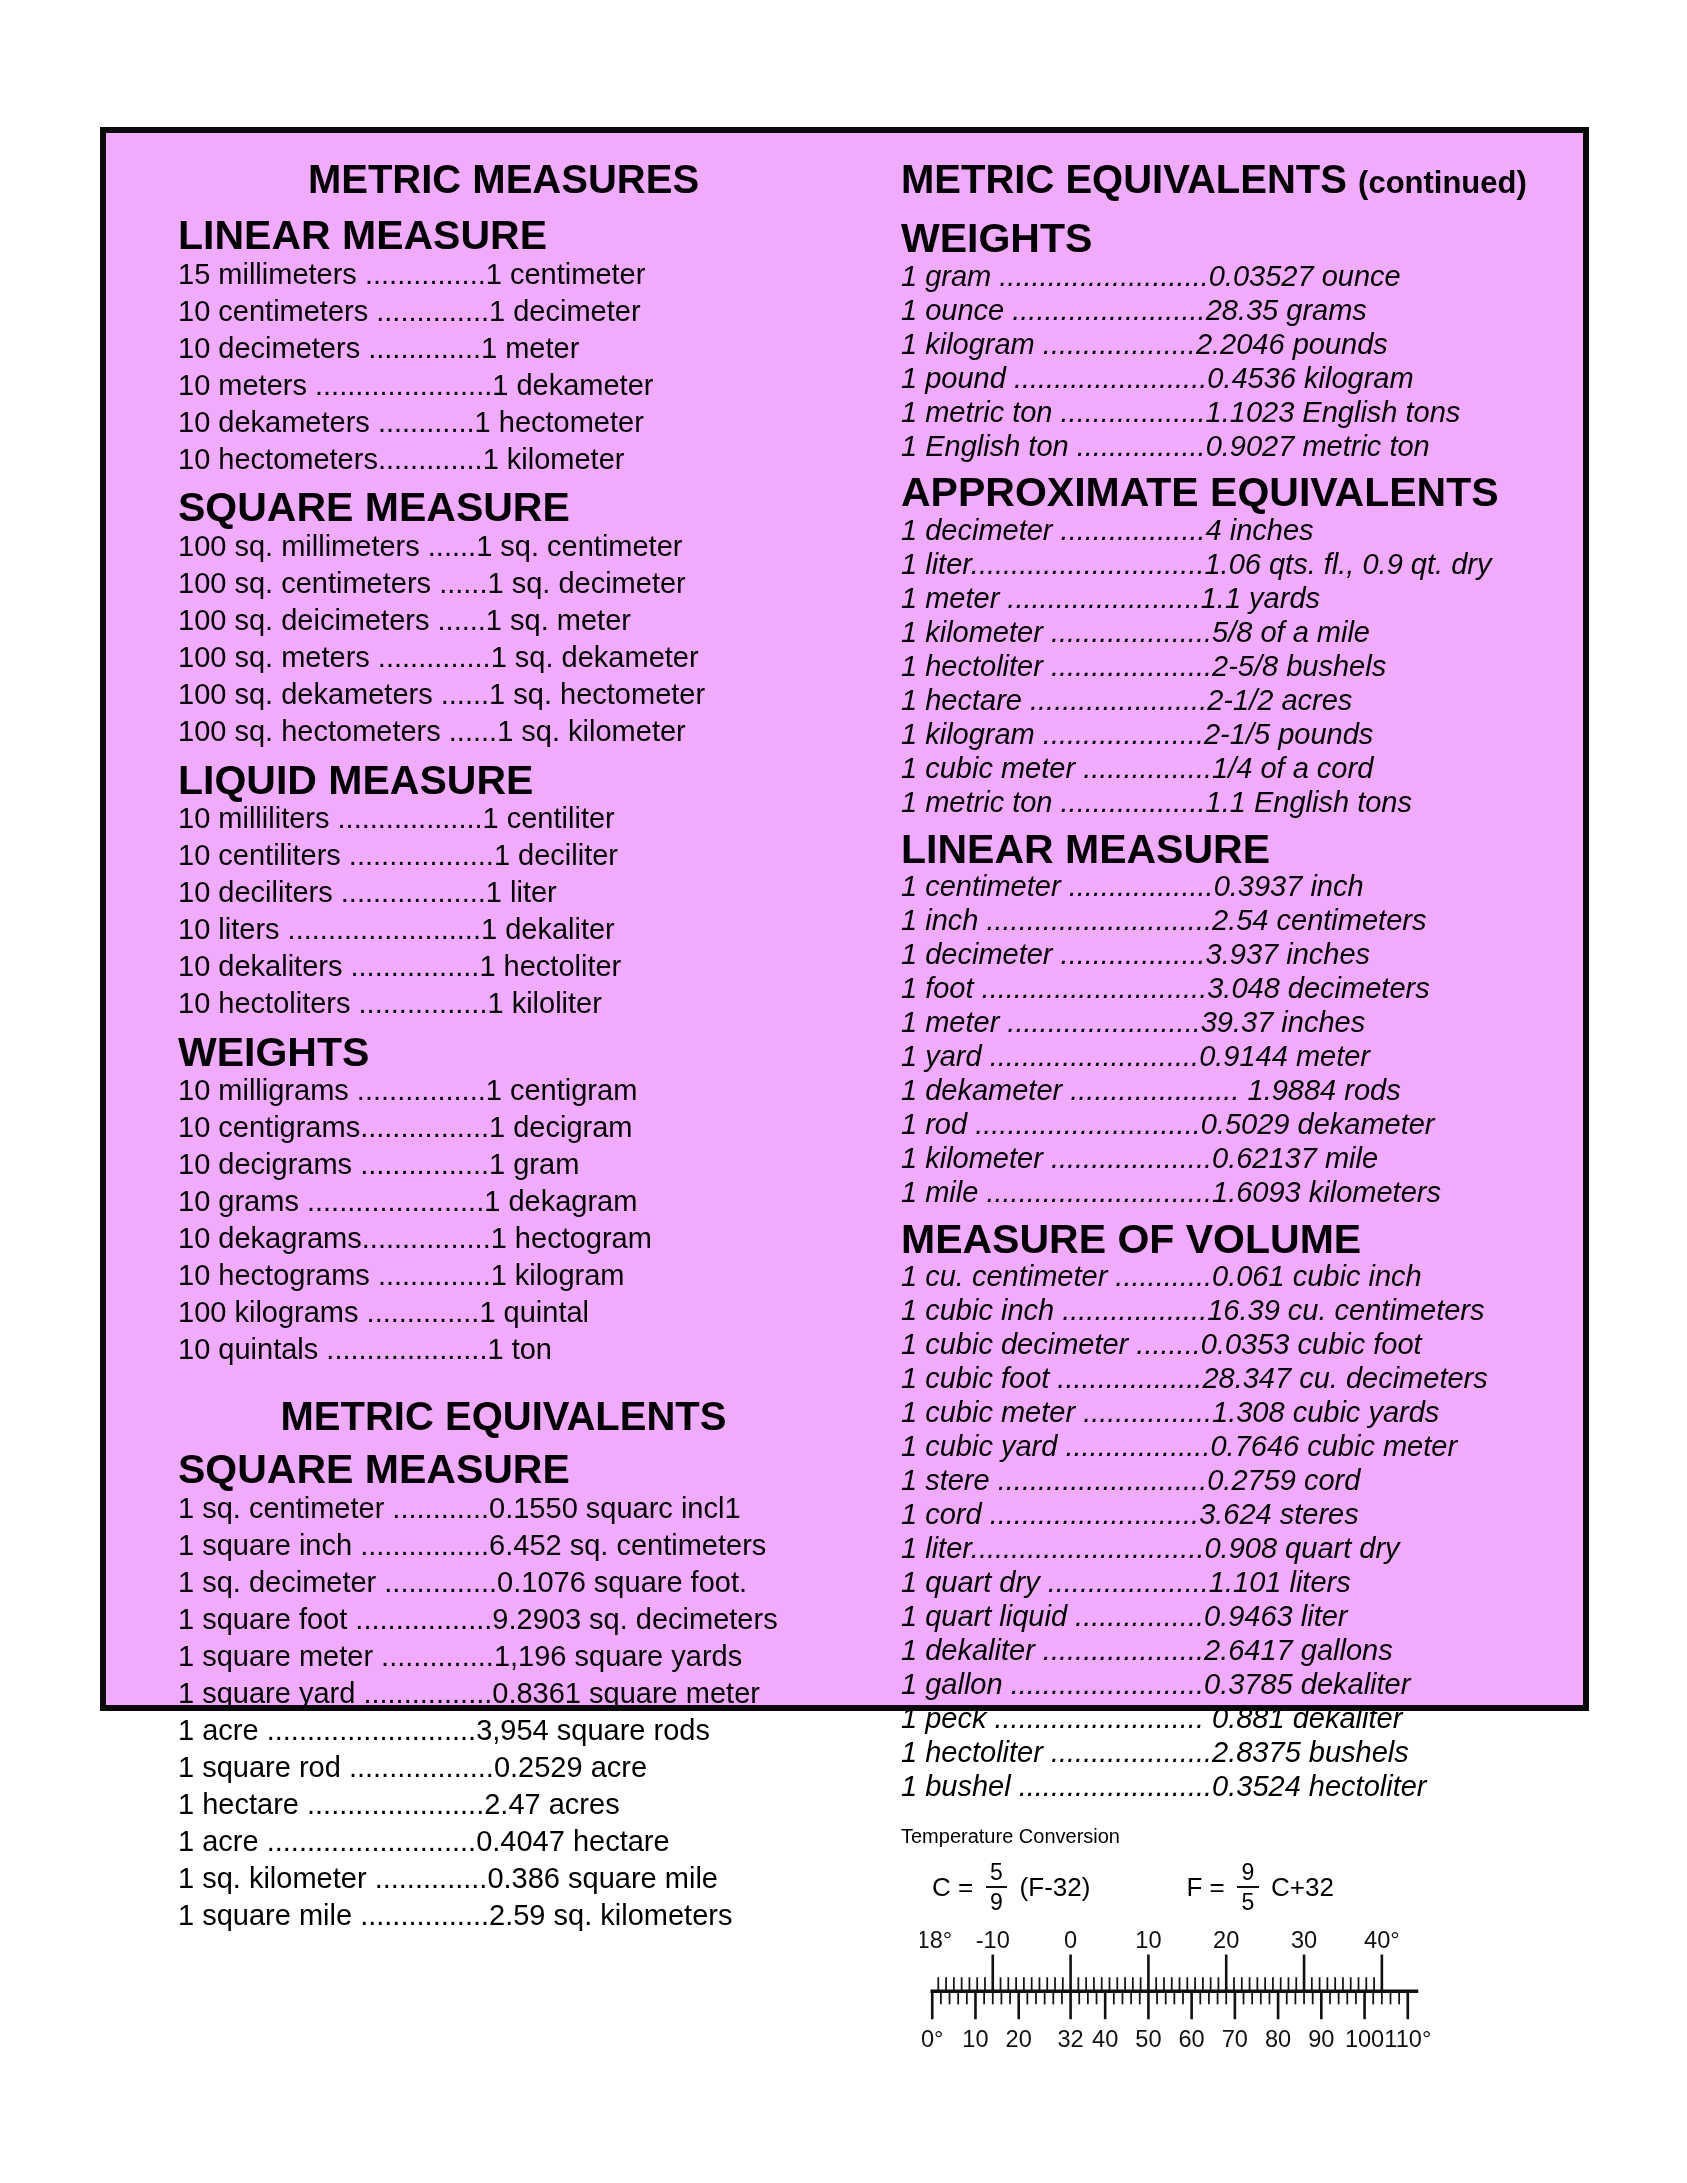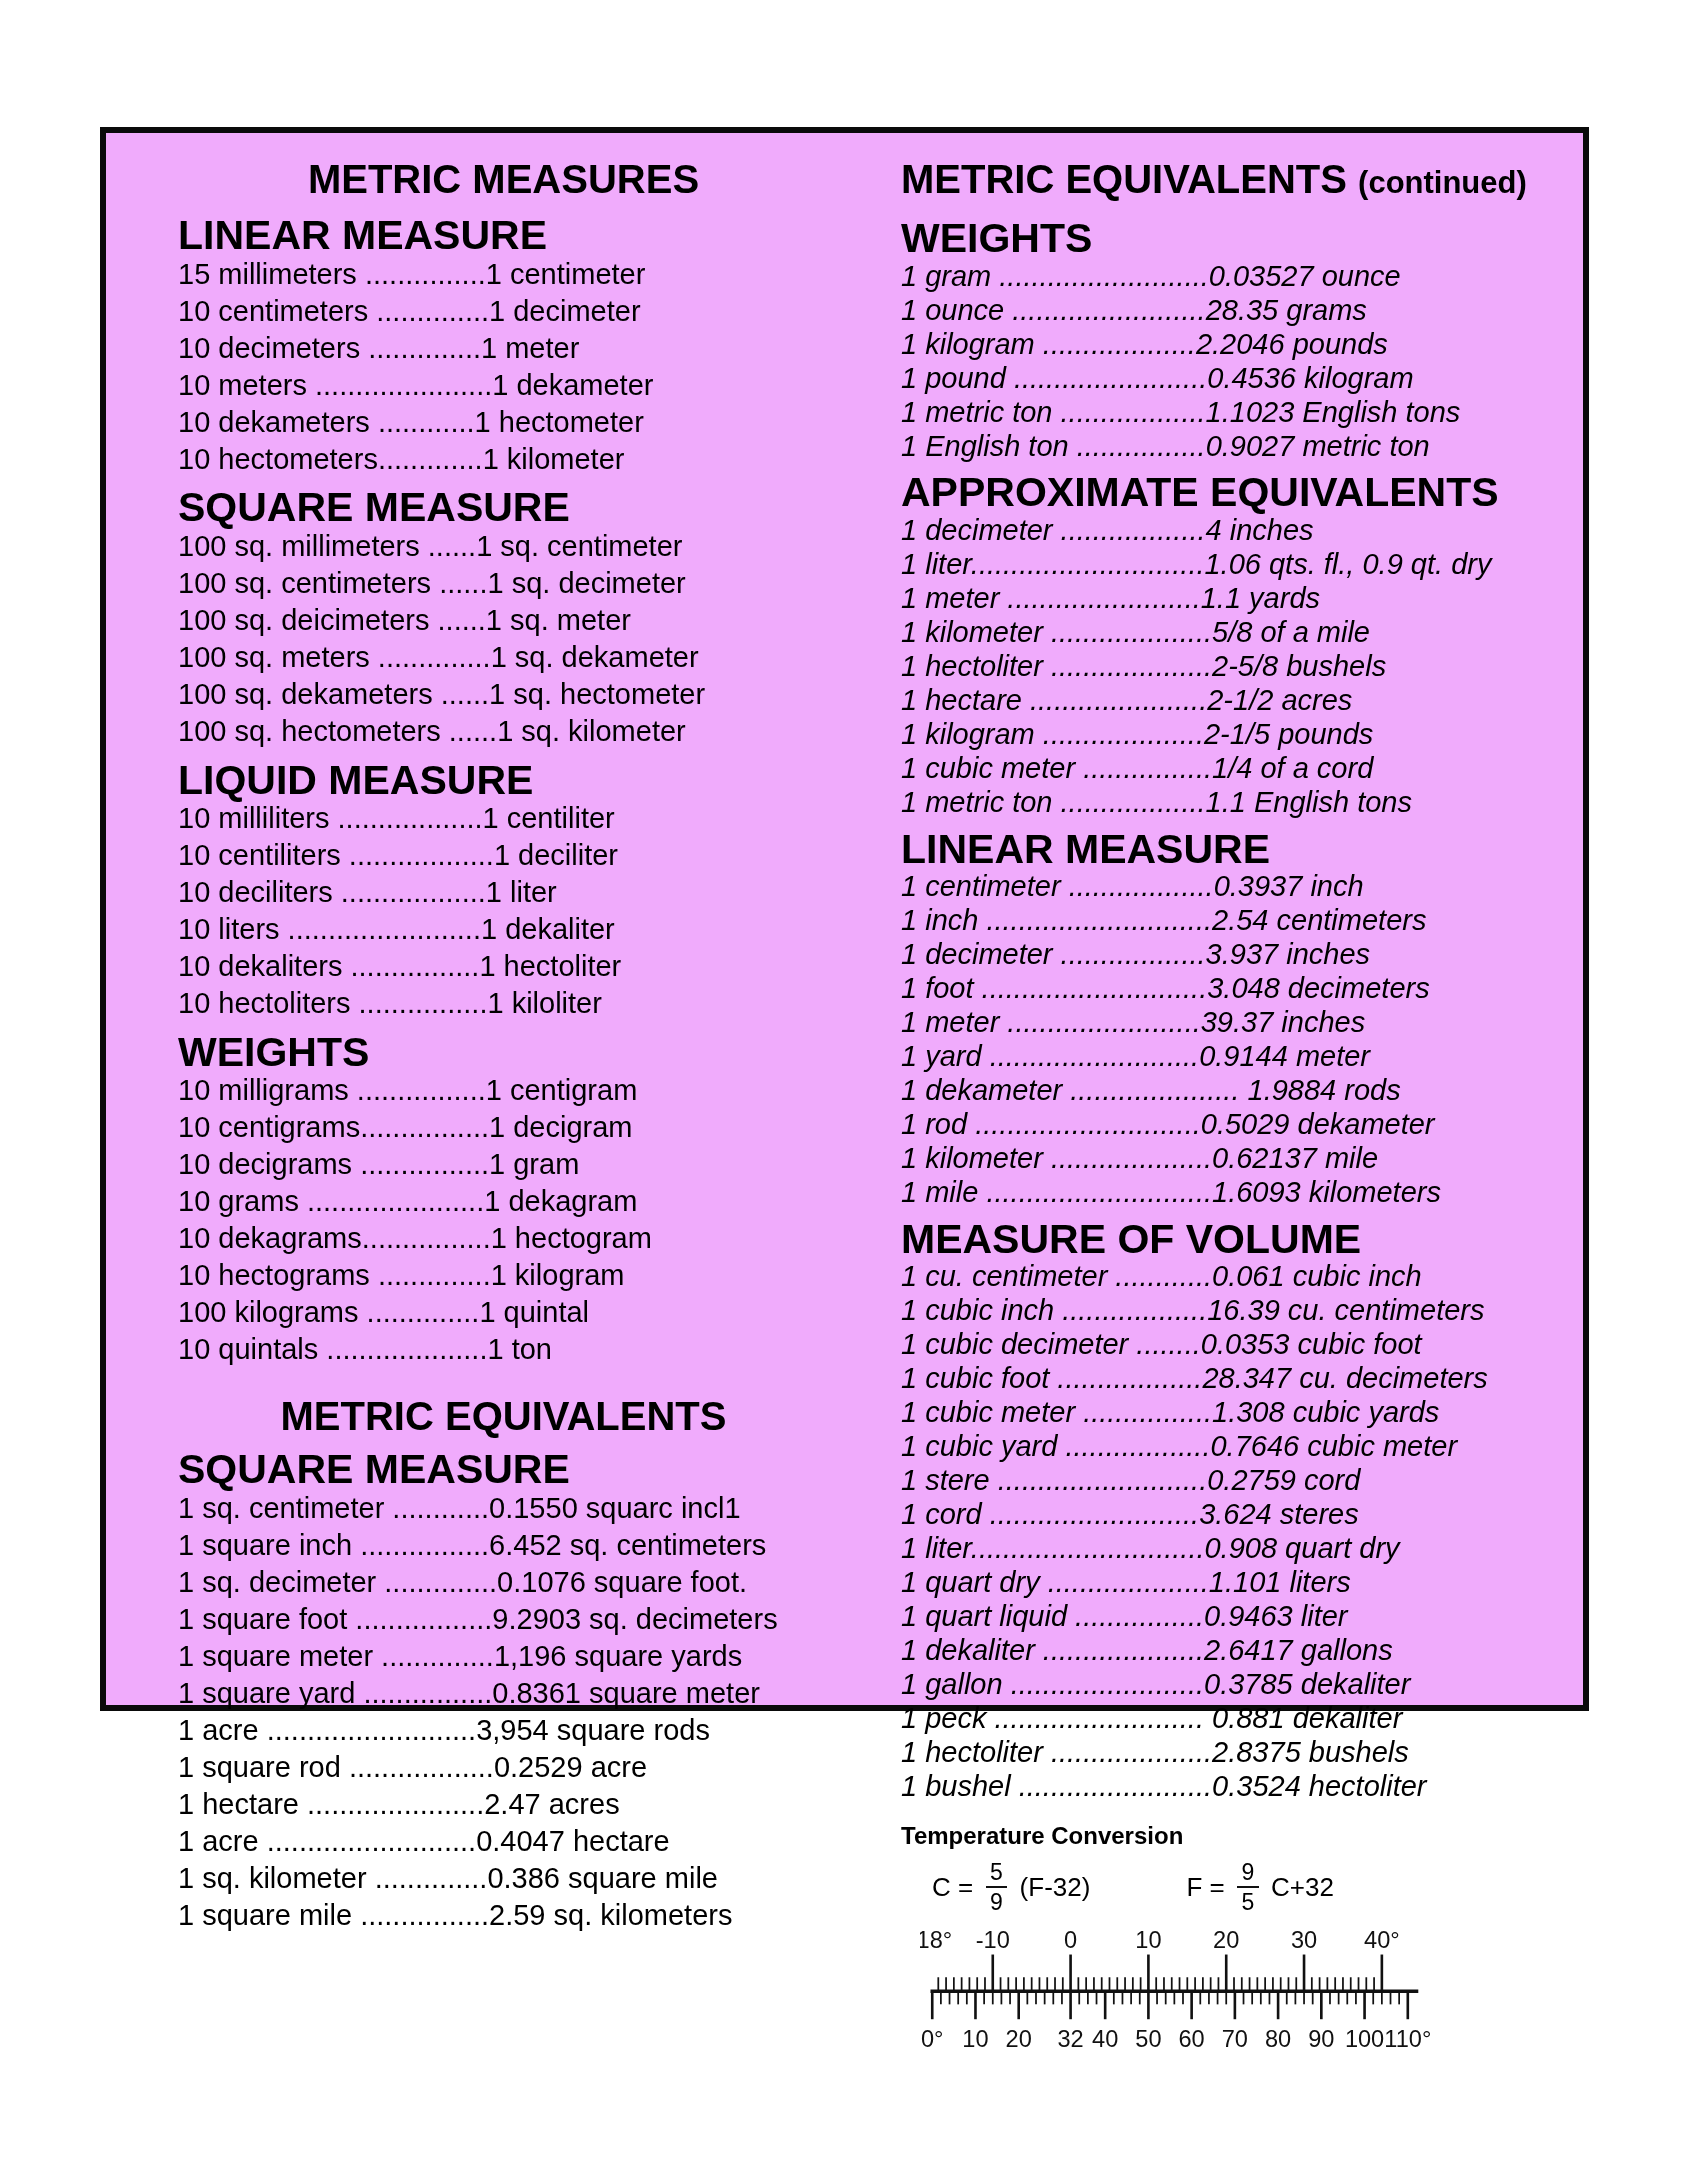--- a/index.html
+++ b/index.html
@@ -66,8 +66,8 @@
 
   .temp-block { margin-top: 12.2px; }
   .temp-heading {
-    font-size: 24px;
-    font-weight: bold;
+    font-size: 20px;
+    font-weight: normal;
     line-height: 40px;
     margin: 8.7px 0 5.2px 0;
   }

